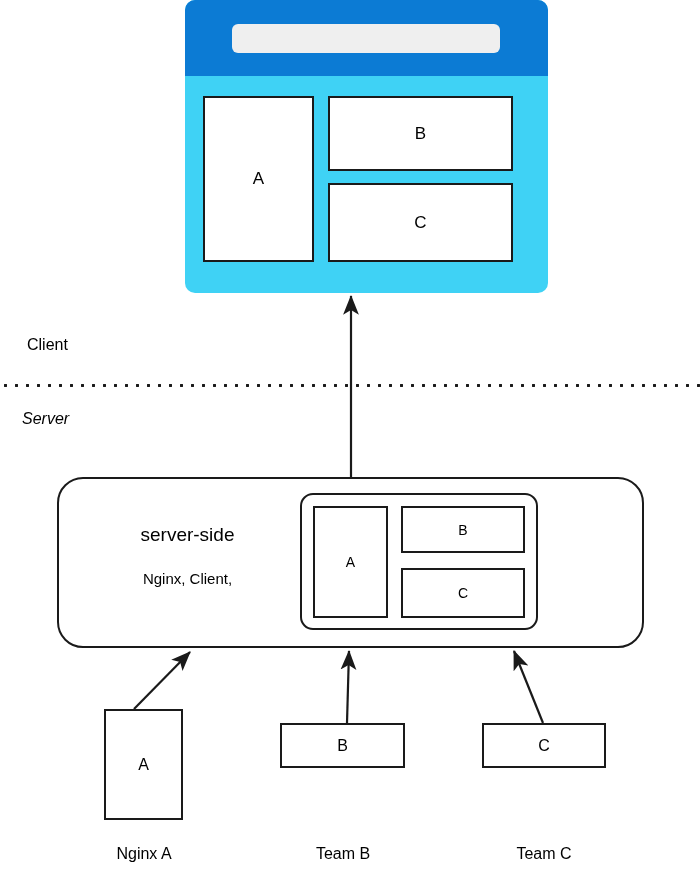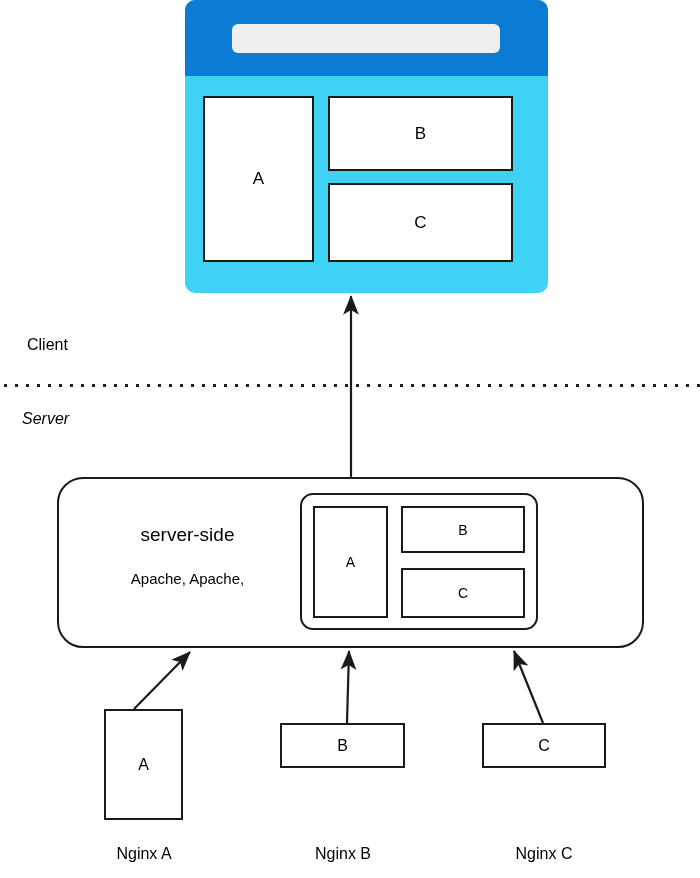--- a/index.html
+++ b/index.html
@@ -185,7 +185,7 @@
   <div class="abs" id="composition-box"></div>
   <div class="abs" id="composition-subtitle">server-side</div>
   <div class="abs" id="composition-tech">
-    <div>Apache, Apache,</div>
+    <div>Nginx, Client,</div>
   </div>
 
   <div class="abs" id="composition-inner"></div>

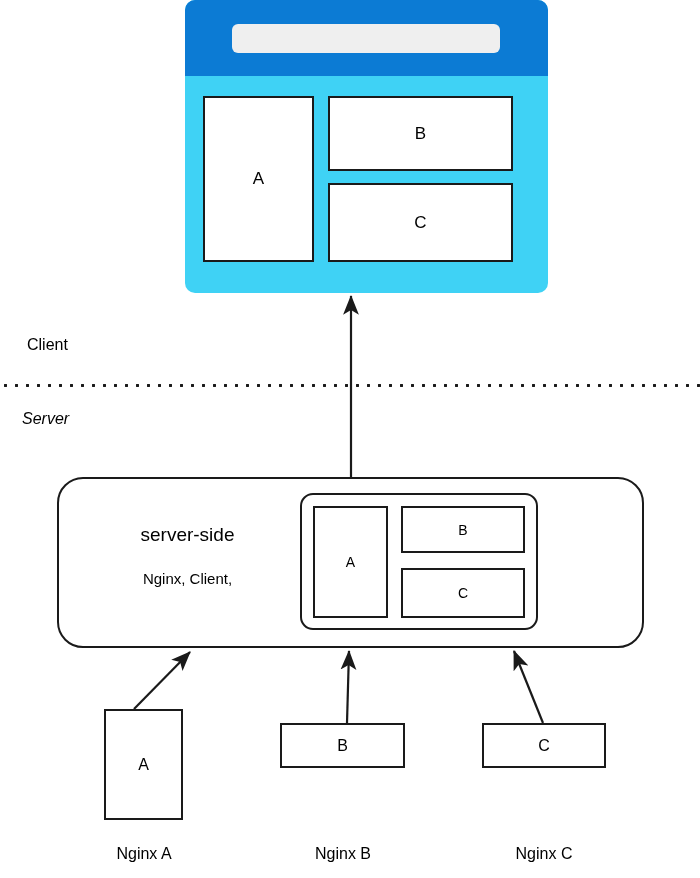--- a/index.html
+++ b/index.html
@@ -198,7 +198,7 @@
   <div class="abs team-box center-text" id="team-box-c">C</div>
 
   <div class="abs team-label" id="team-label-a">Nginx A</div>
-  <div class="abs team-label" id="team-label-b">Nginx B</div>
+  <div class="abs team-label" id="team-label-b">Team B</div>
   <div class="abs team-label" id="team-label-c">Nginx C</div>
 
   <svg class="abs" id="arrow-layer" viewBox="0 0 700 878" width="700" height="878">

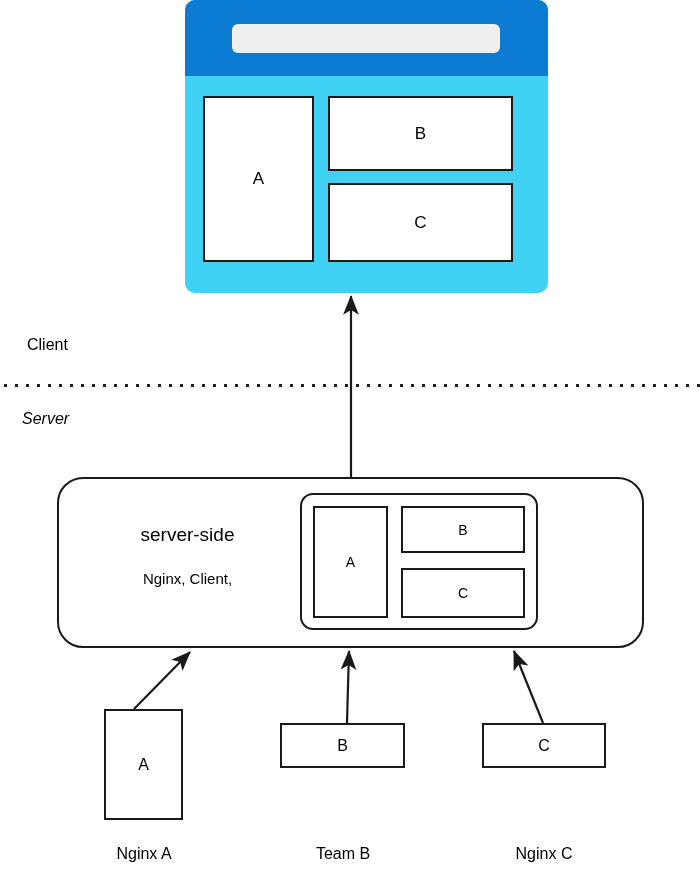--- a/index.html
+++ b/index.html
@@ -199,7 +199,7 @@
 
   <div class="abs team-label" id="team-label-a">Nginx A</div>
   <div class="abs team-label" id="team-label-b">Team B</div>
-  <div class="abs team-label" id="team-label-c">Nginx C</div>
+  <div class="abs team-label" id="team-label-c">Team C</div>
 
   <svg class="abs" id="arrow-layer" viewBox="0 0 700 878" width="700" height="878">
     <defs>

